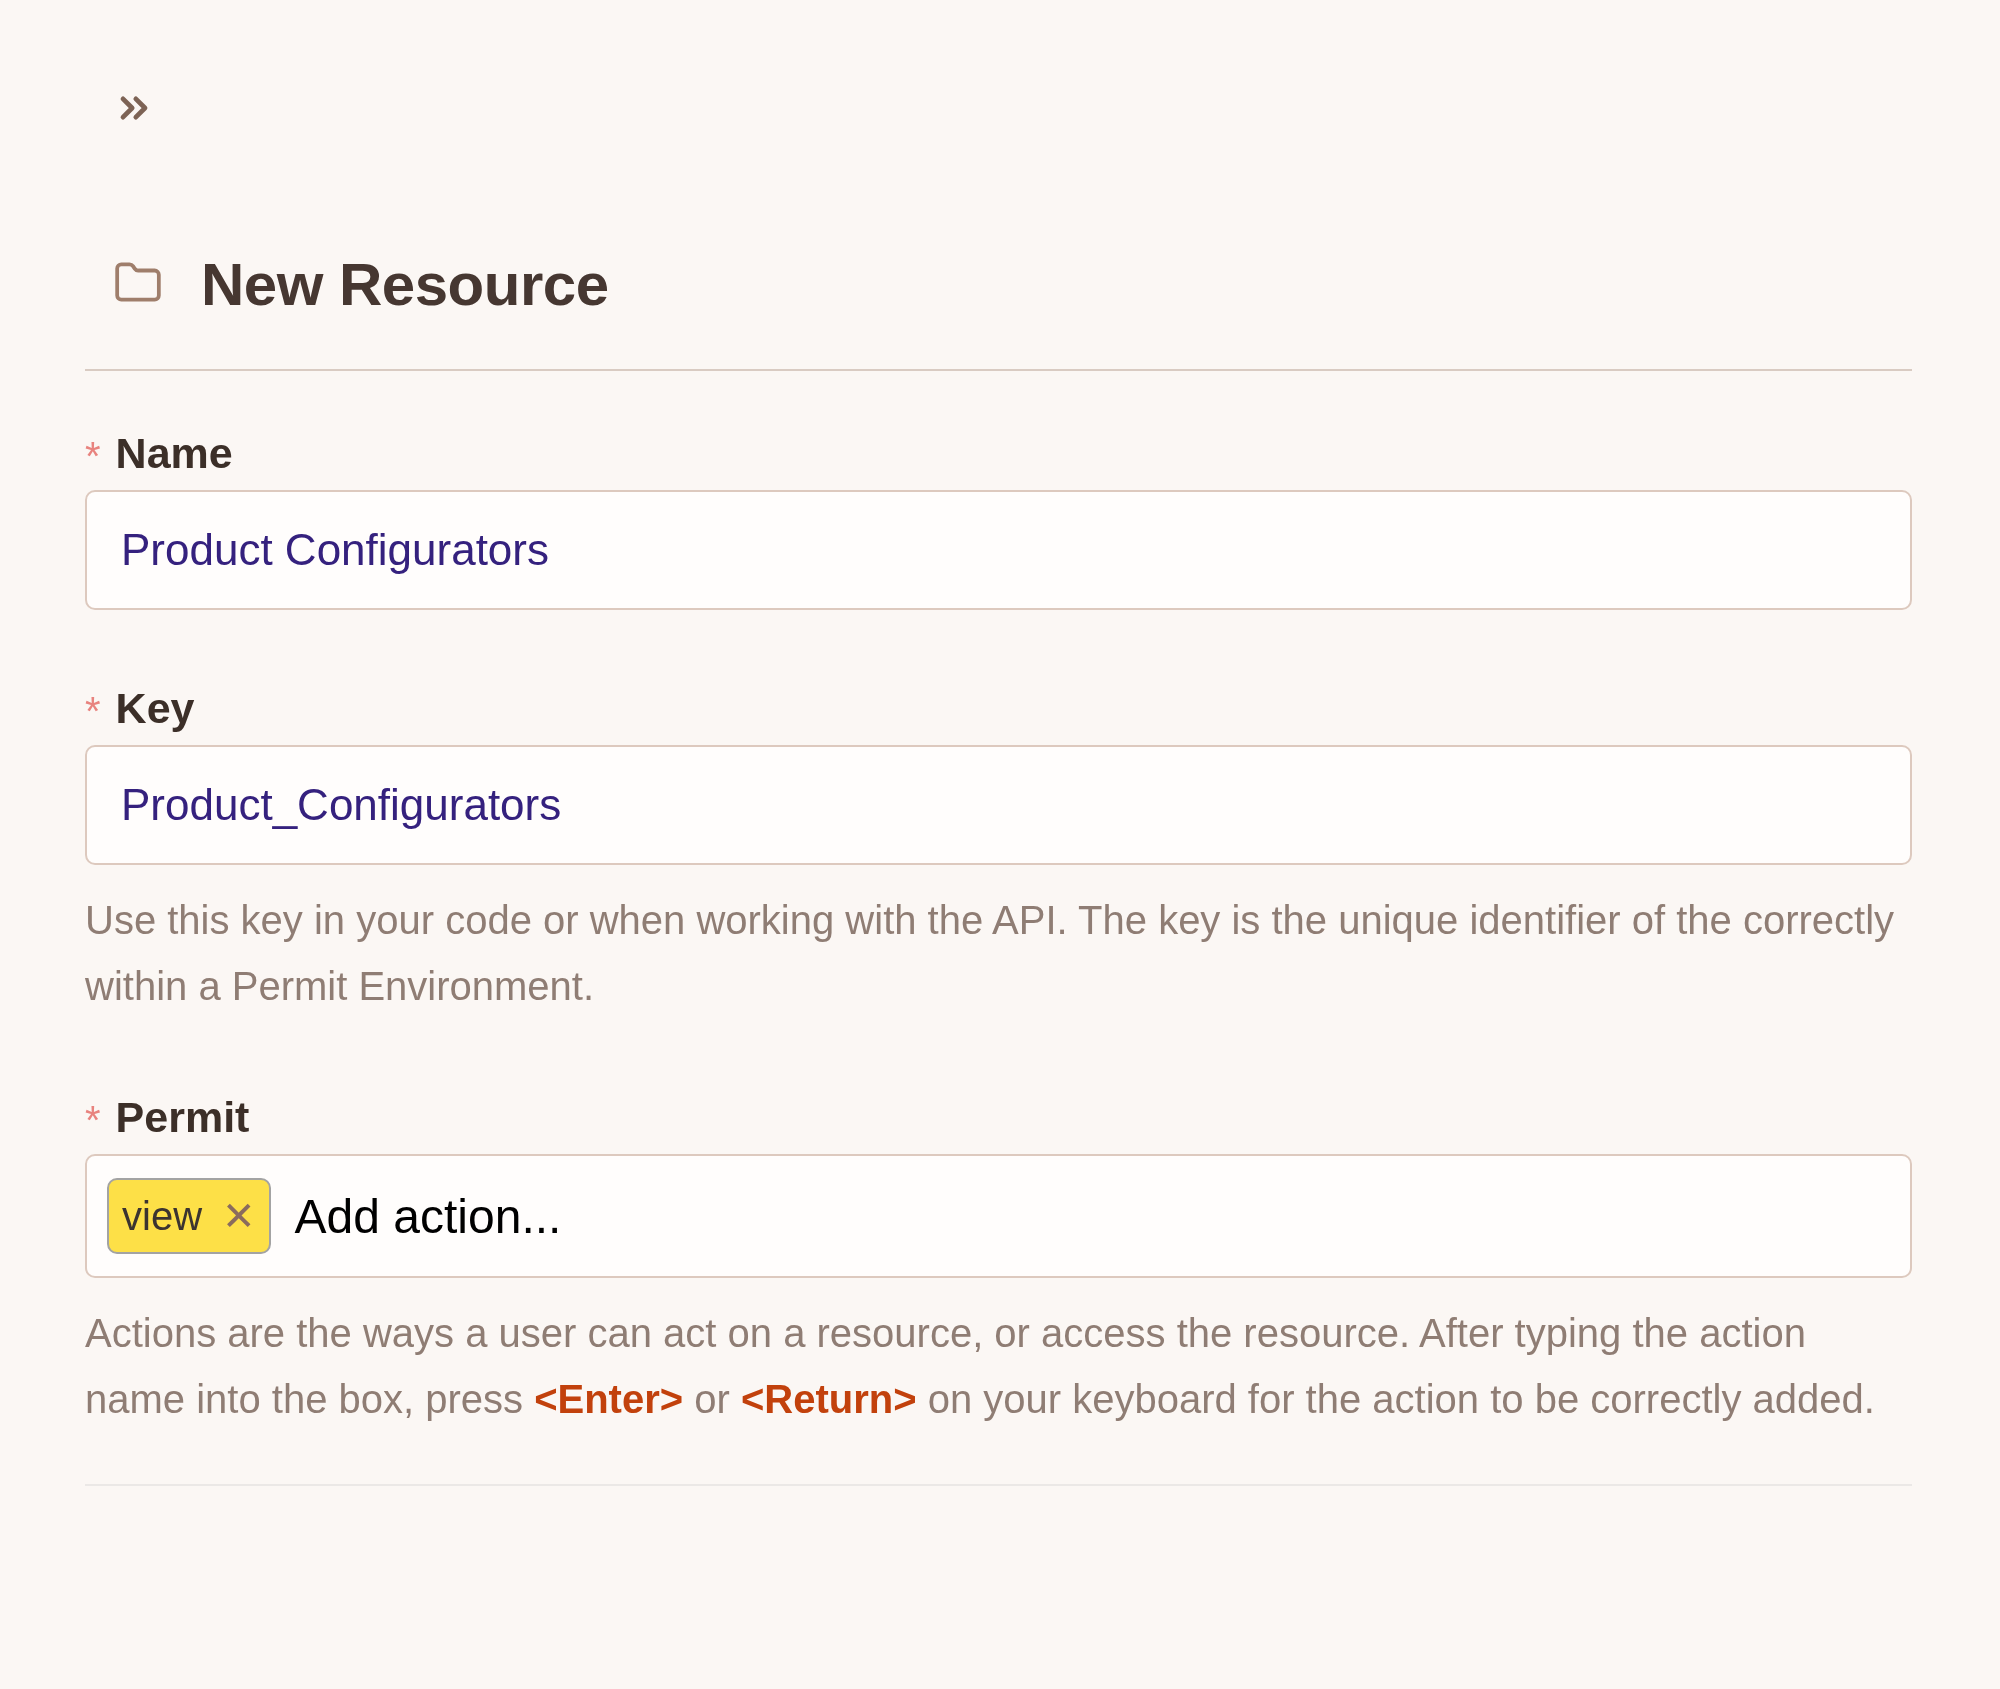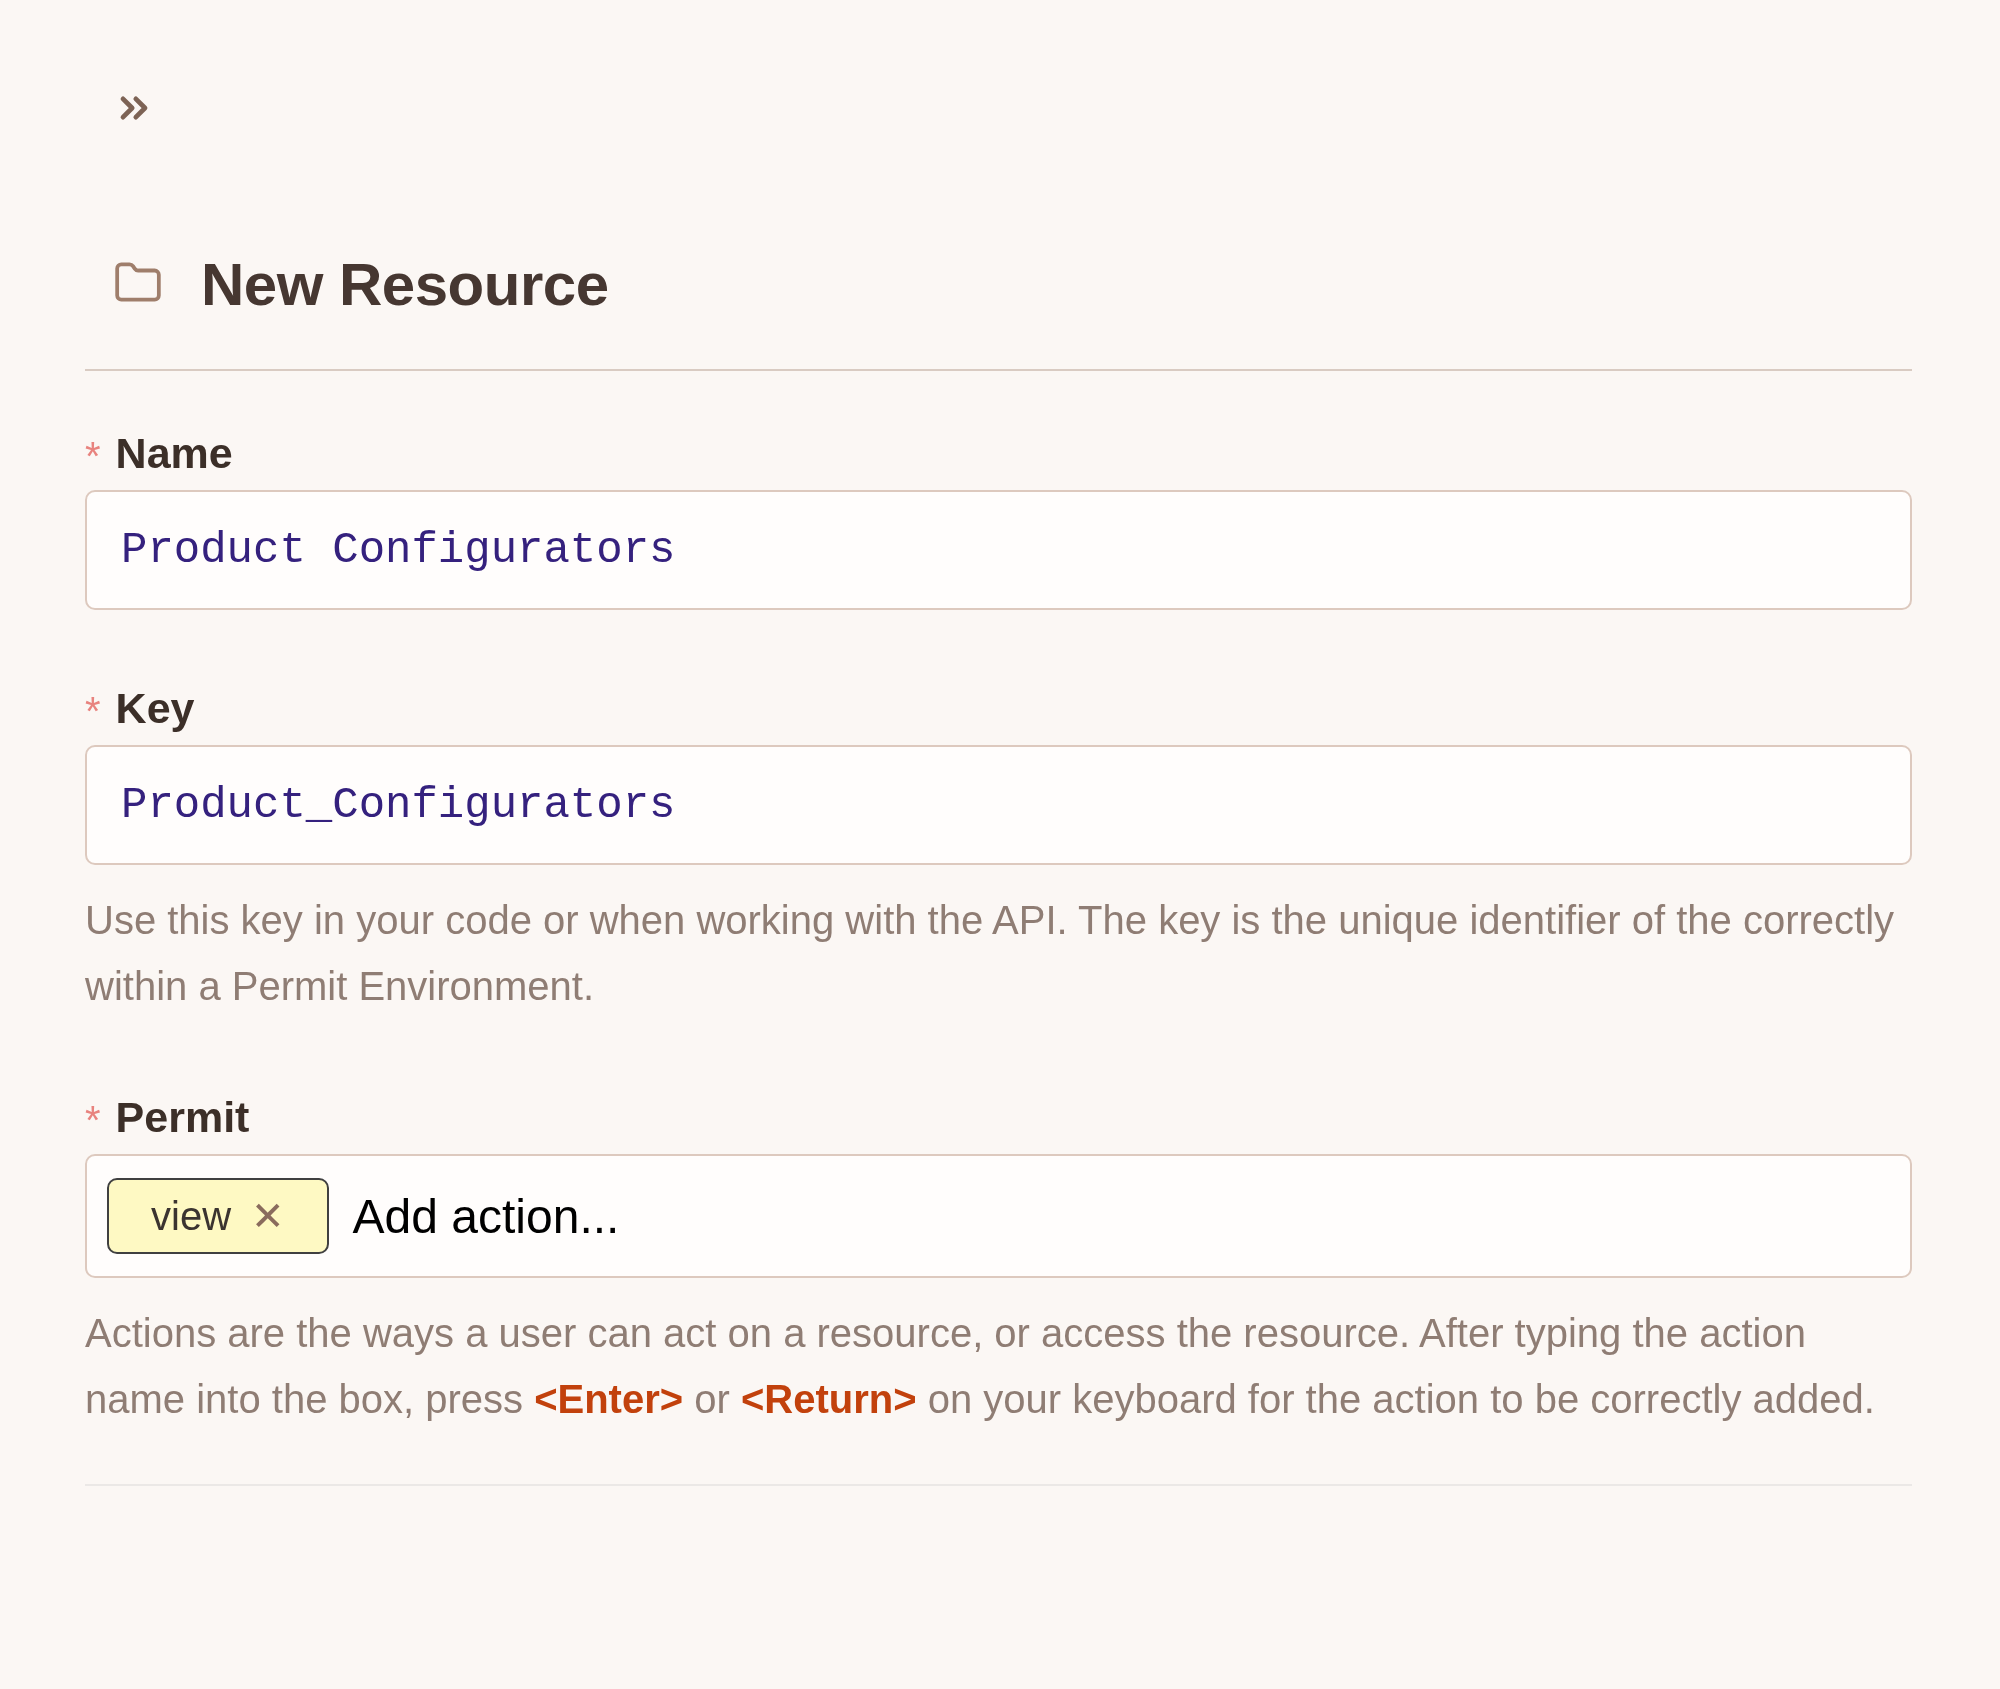--- a/index.html
+++ b/index.html
@@ -77,7 +77,7 @@
     border: 2px solid #ddc9be;
     border-radius: 10px;
     padding: 0 34px;
-    font-family: Liberation Mono, monospace;
+    font-family: Liberation Sans, sans-serif;
     font-size: 44px;
     color: #35217e;
     outline: none;

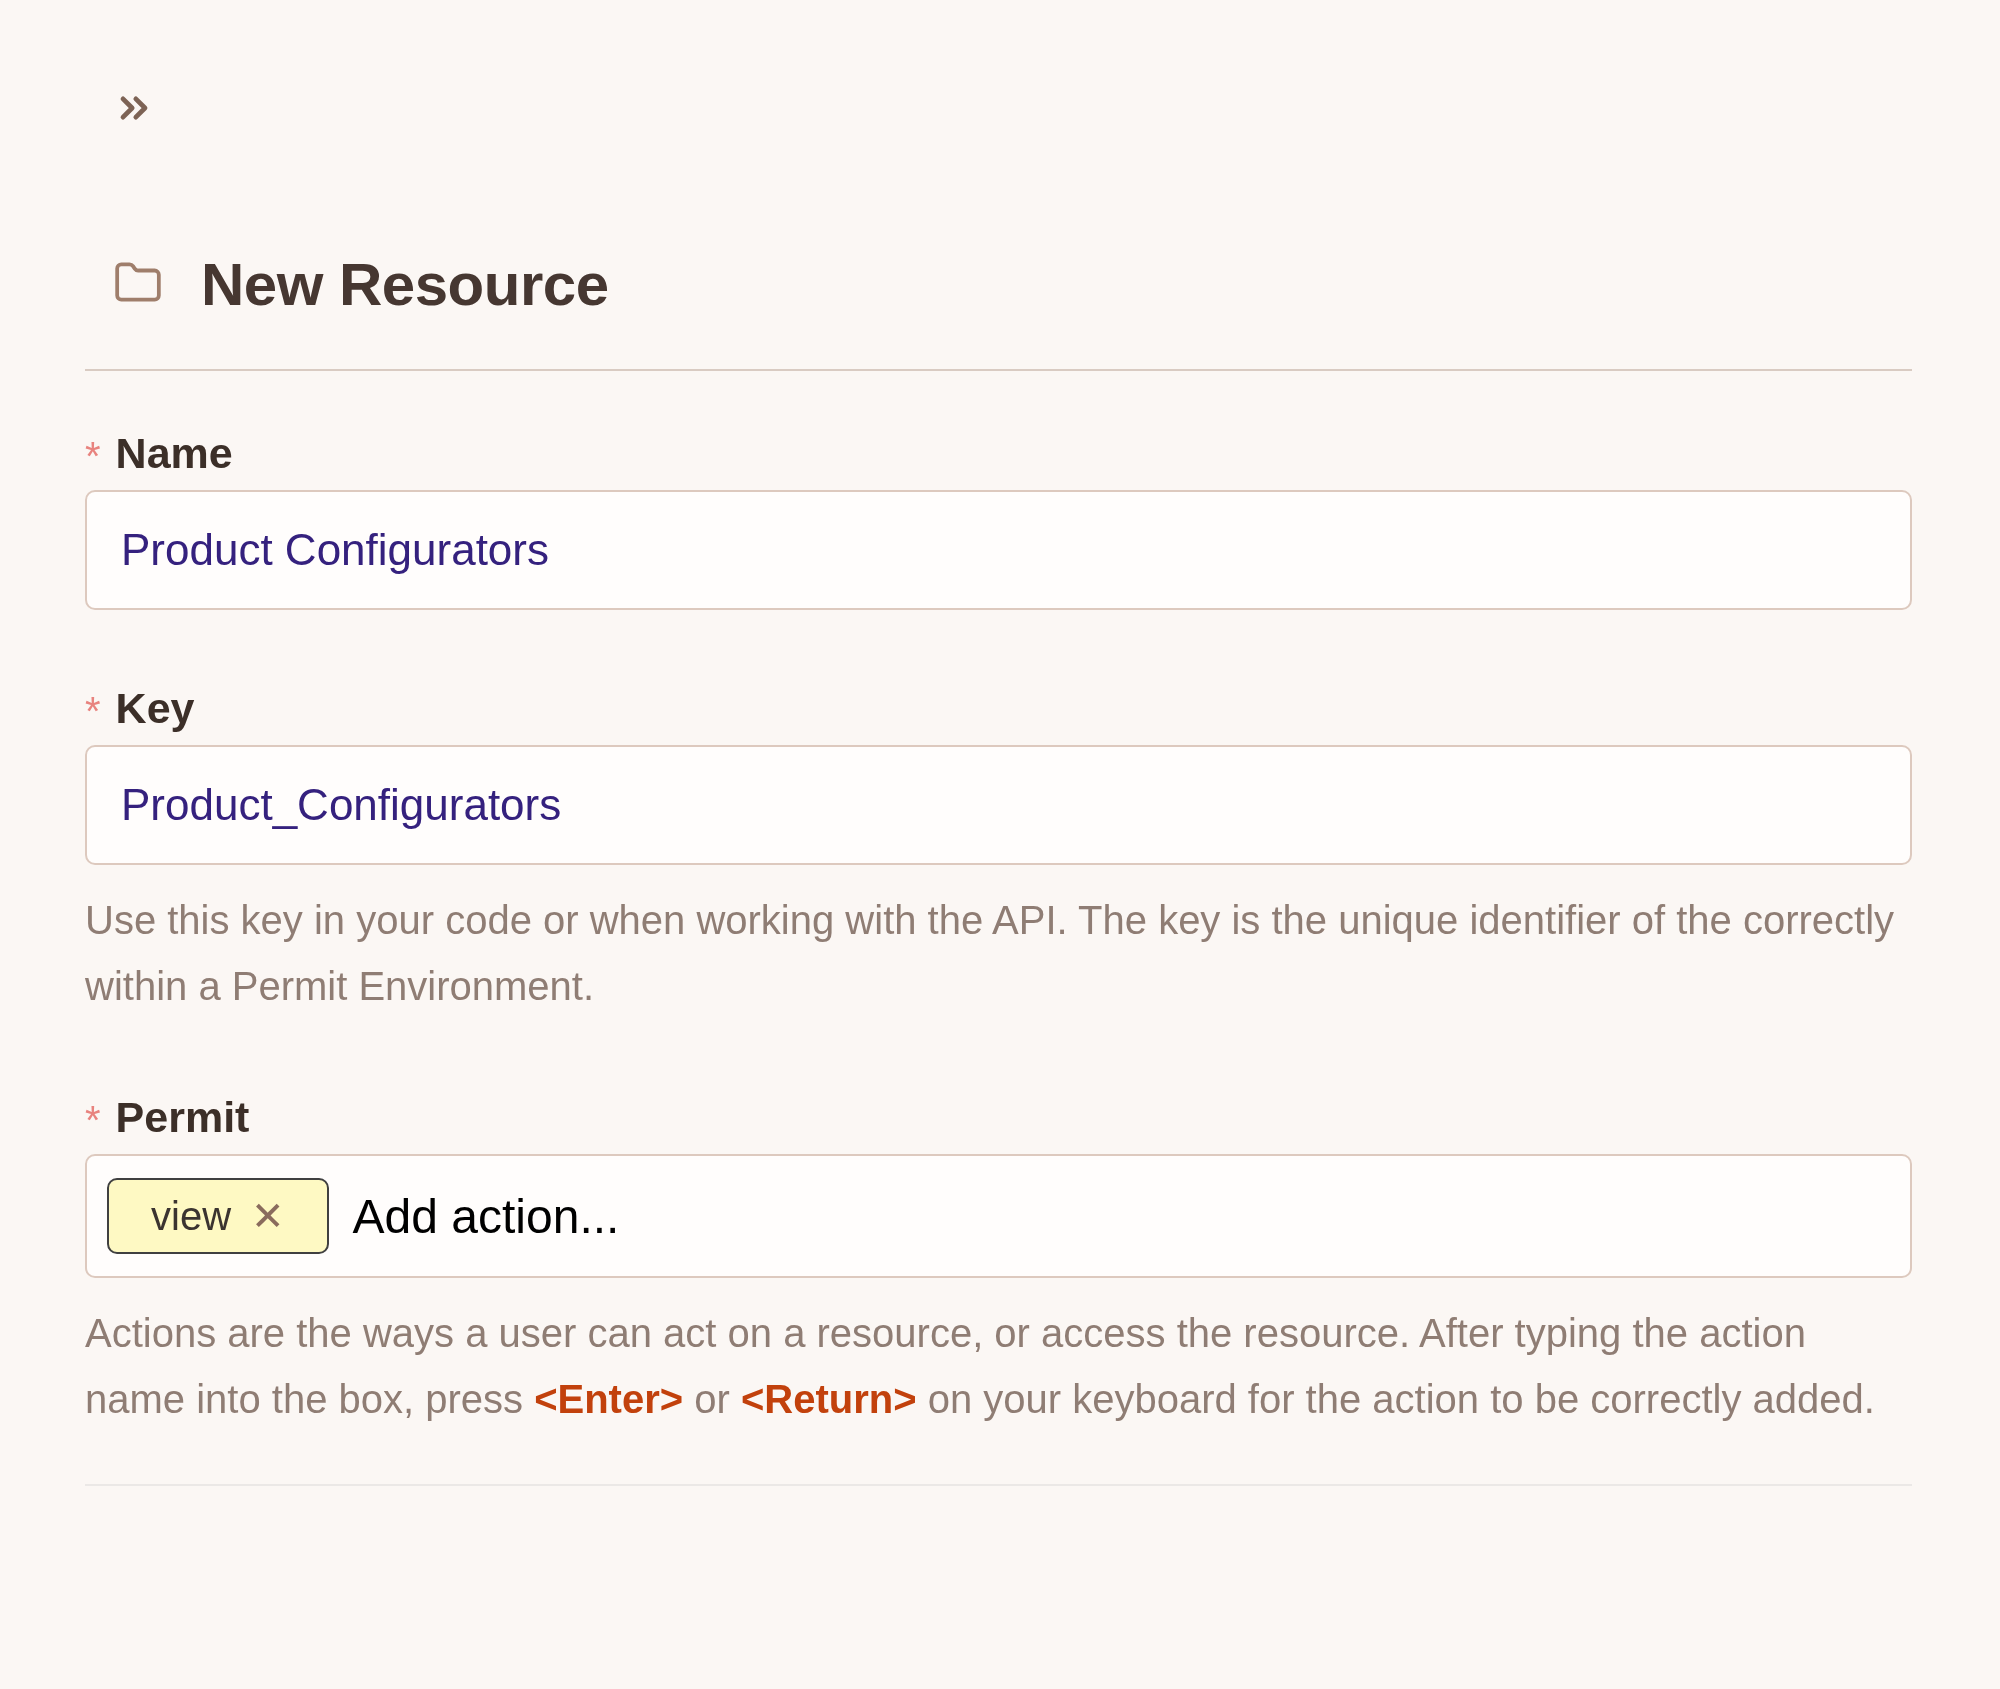--- a/index.html
+++ b/index.html
@@ -109,9 +109,9 @@
     align-items: center;
     gap: 20px;
     height: 76px;
-    padding: 0 42px;
-    background: #fef9c3;
-    border: 2px solid #404040;
+    padding: 0 13px;
+    background: #fde047;
+    border: 2px solid #a3a3a3;
     border-radius: 10px;
     font-size: 40px;
     color: #3b3430;

